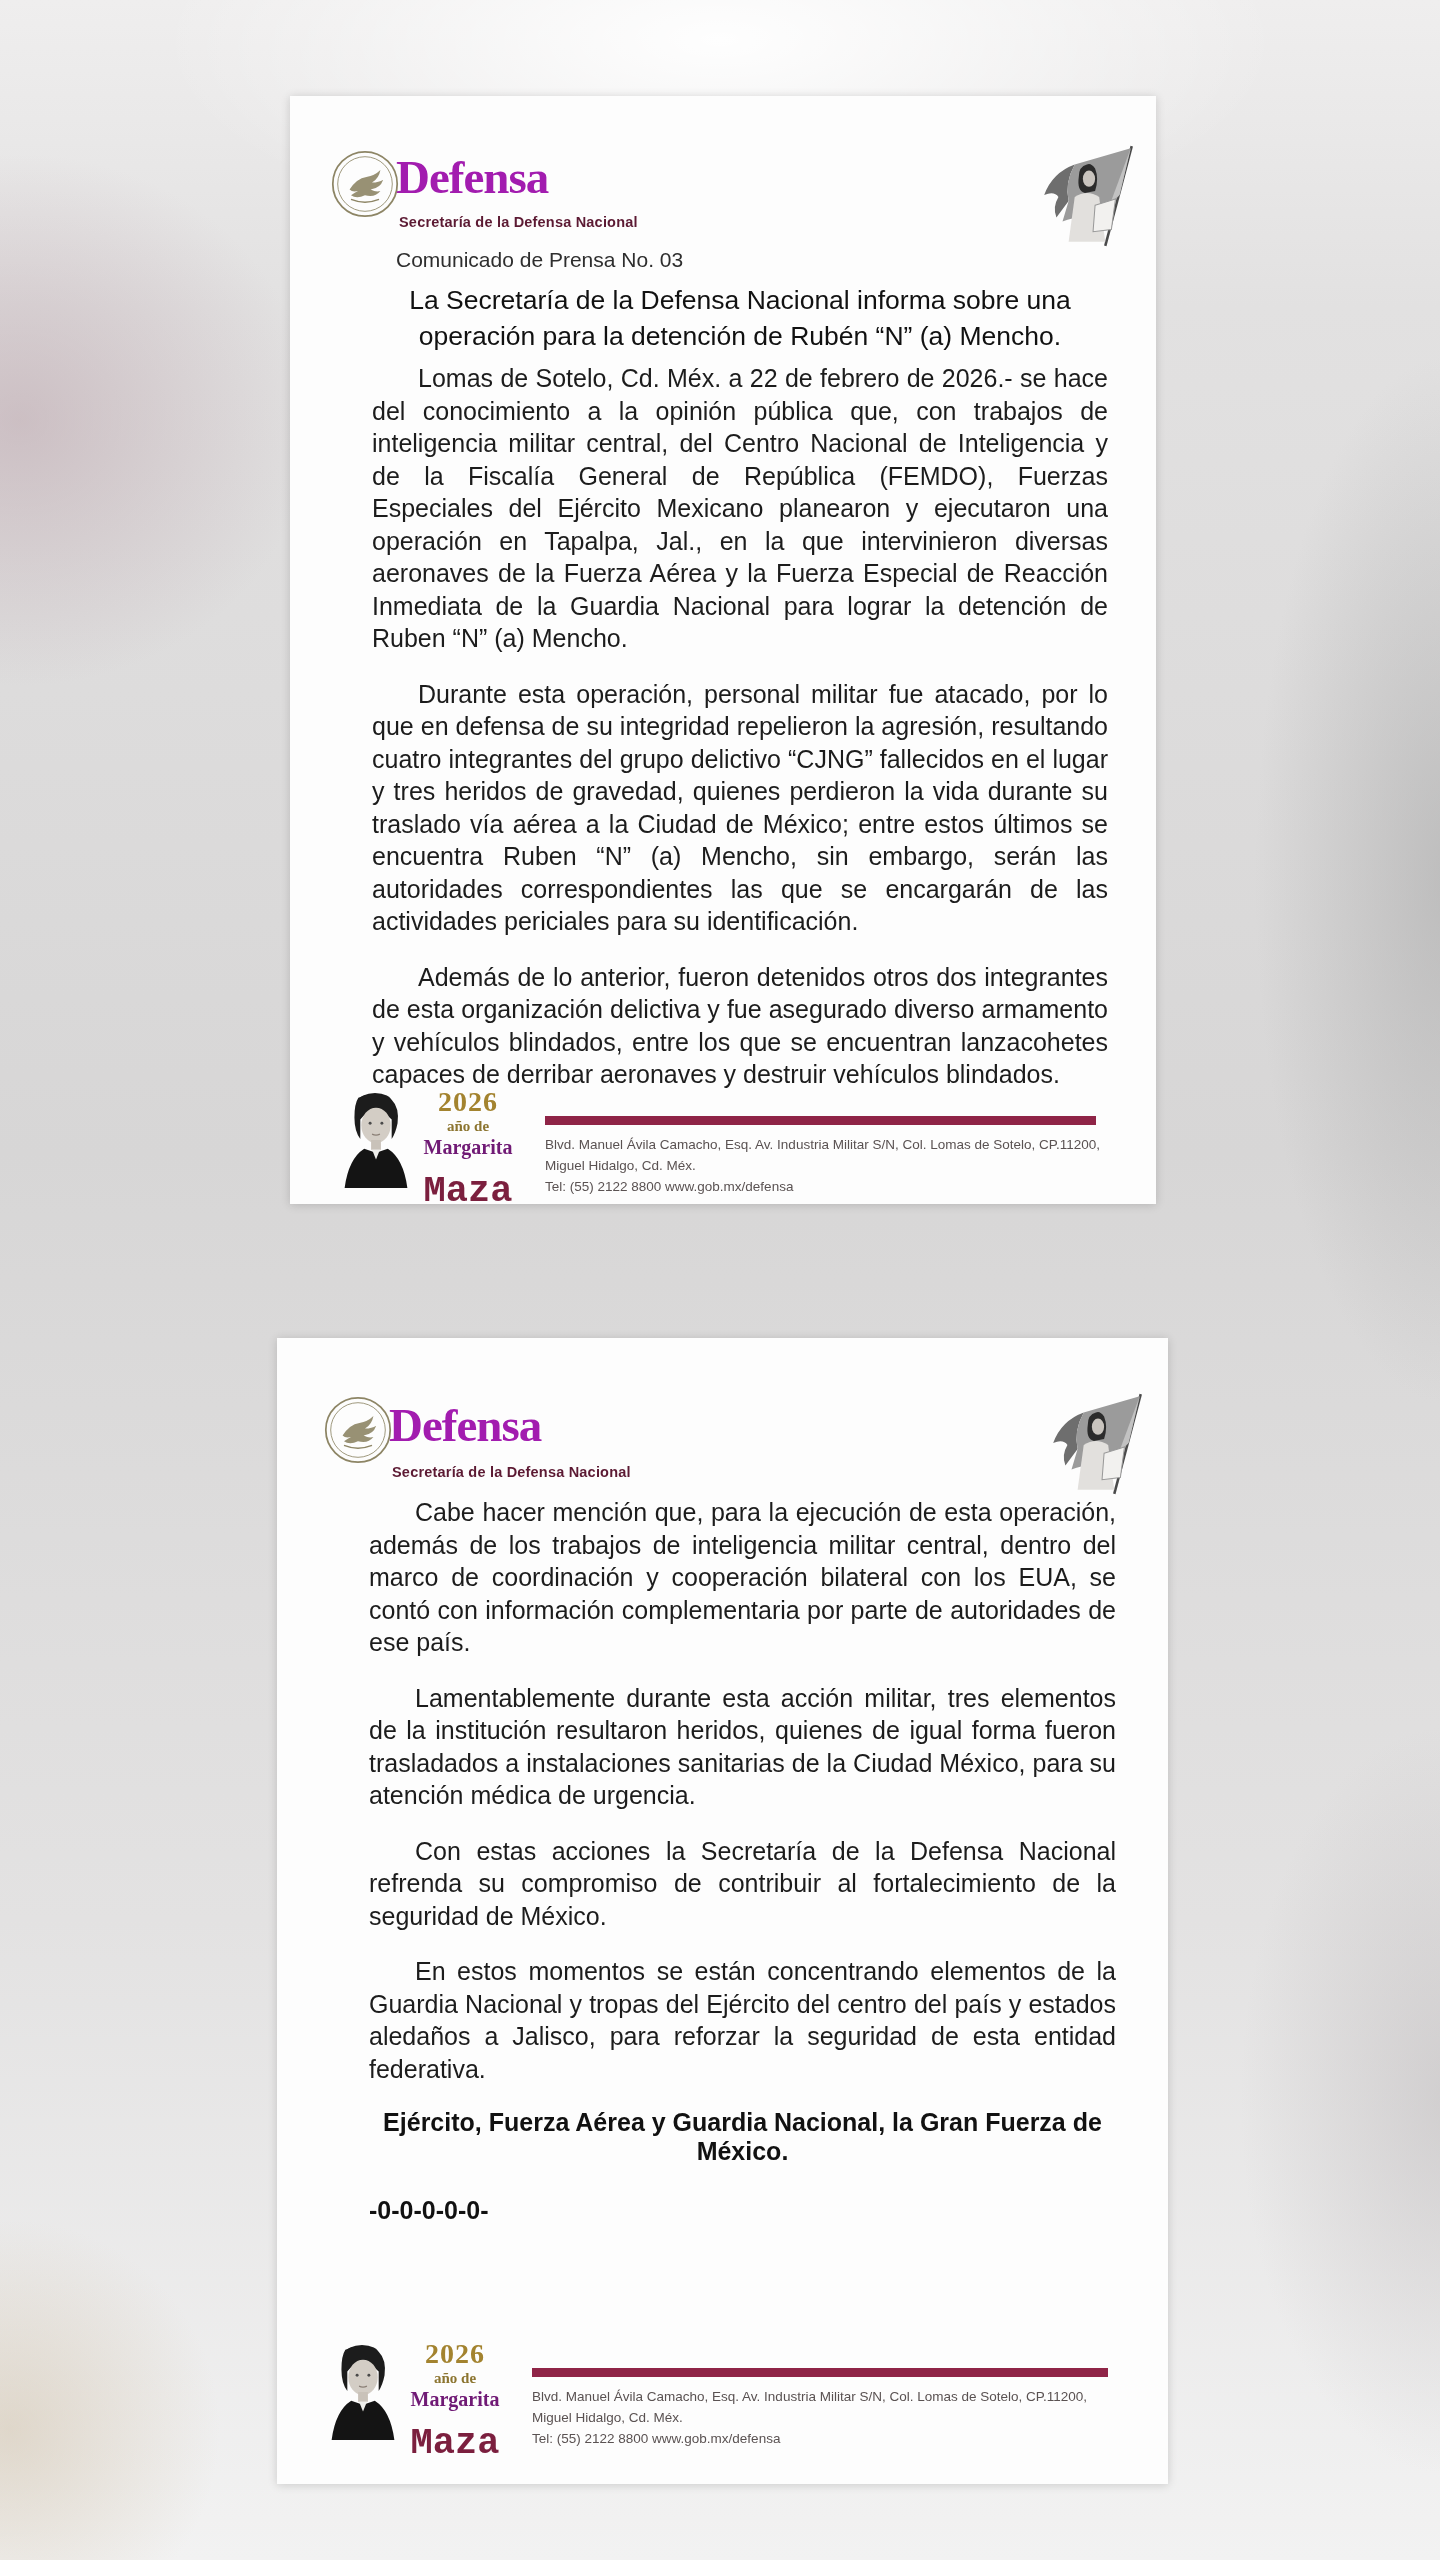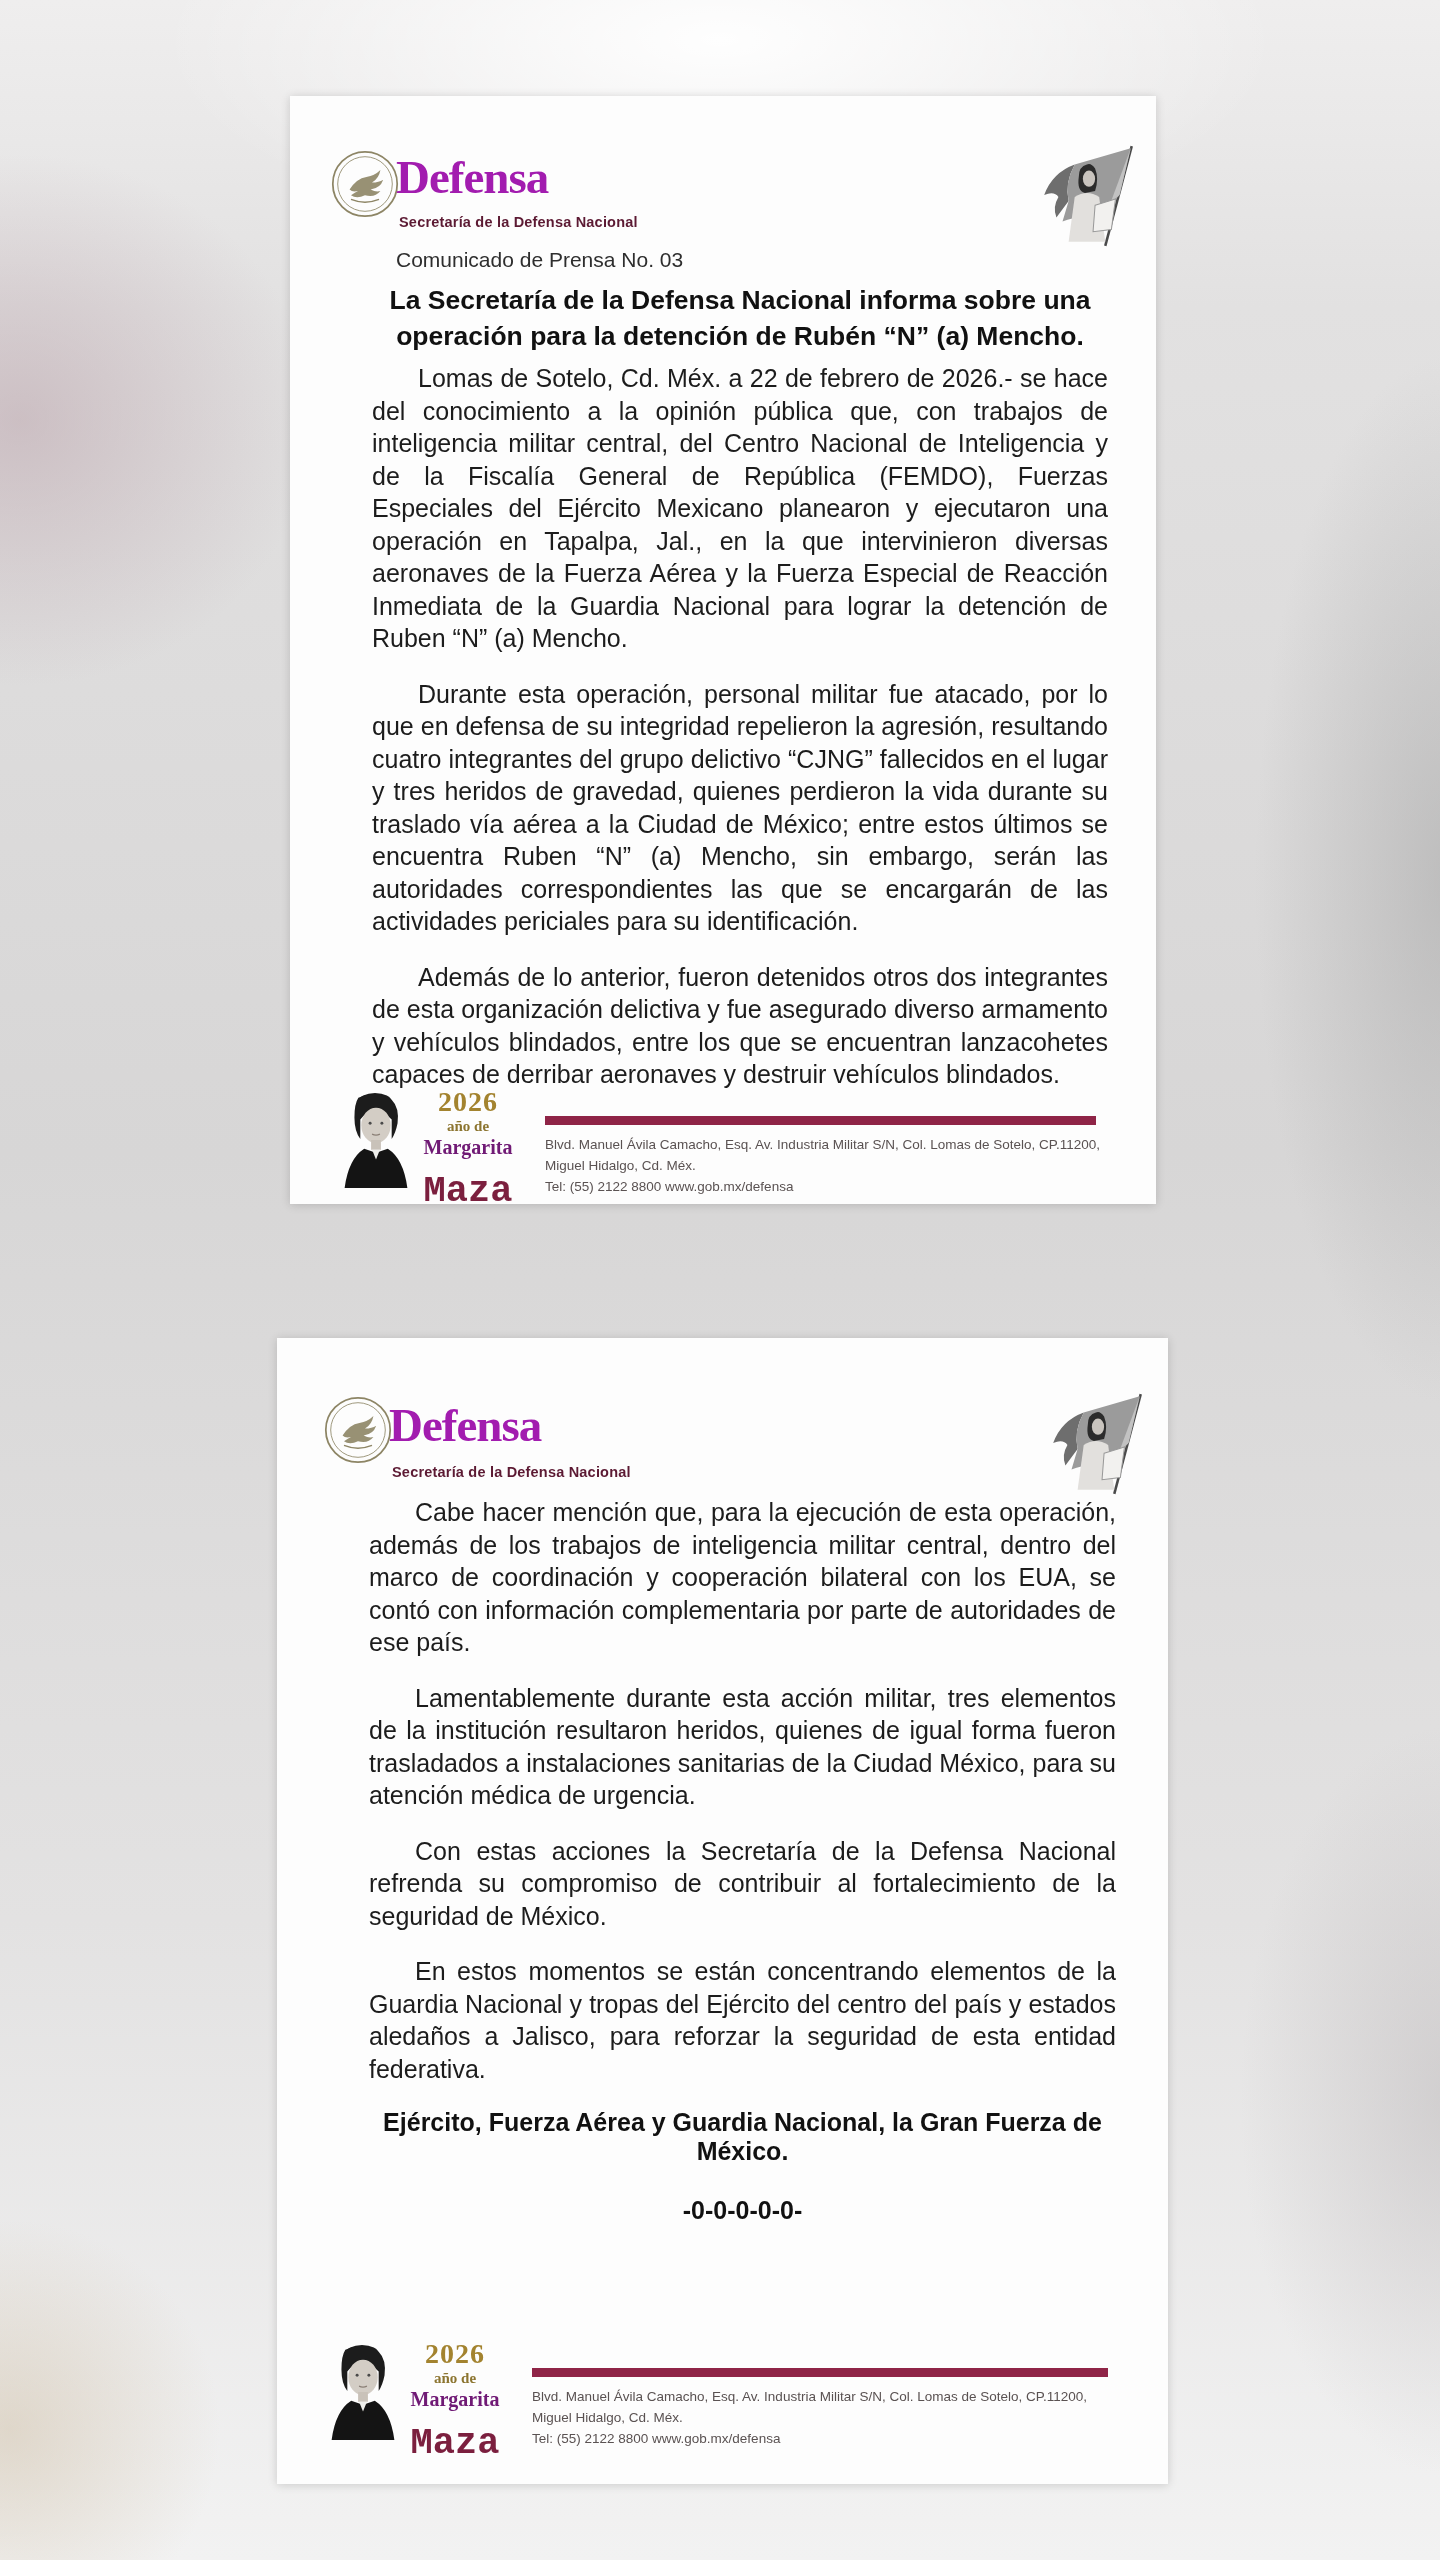--- a/index.html
+++ b/index.html
@@ -46,7 +46,7 @@
   }
   .doc-title{
     position:absolute;left:80px;right:46px;top:186px;
-    text-align:center;font-weight:bold;font-size:26.5px;line-height:36px;color:#111;
+    text-align:center;font-weight:normal;font-size:26.5px;line-height:36px;color:#111;
   }
   .body-text{position:absolute;}
   .page1 .body-text{left:82px;right:48px;top:266px;}

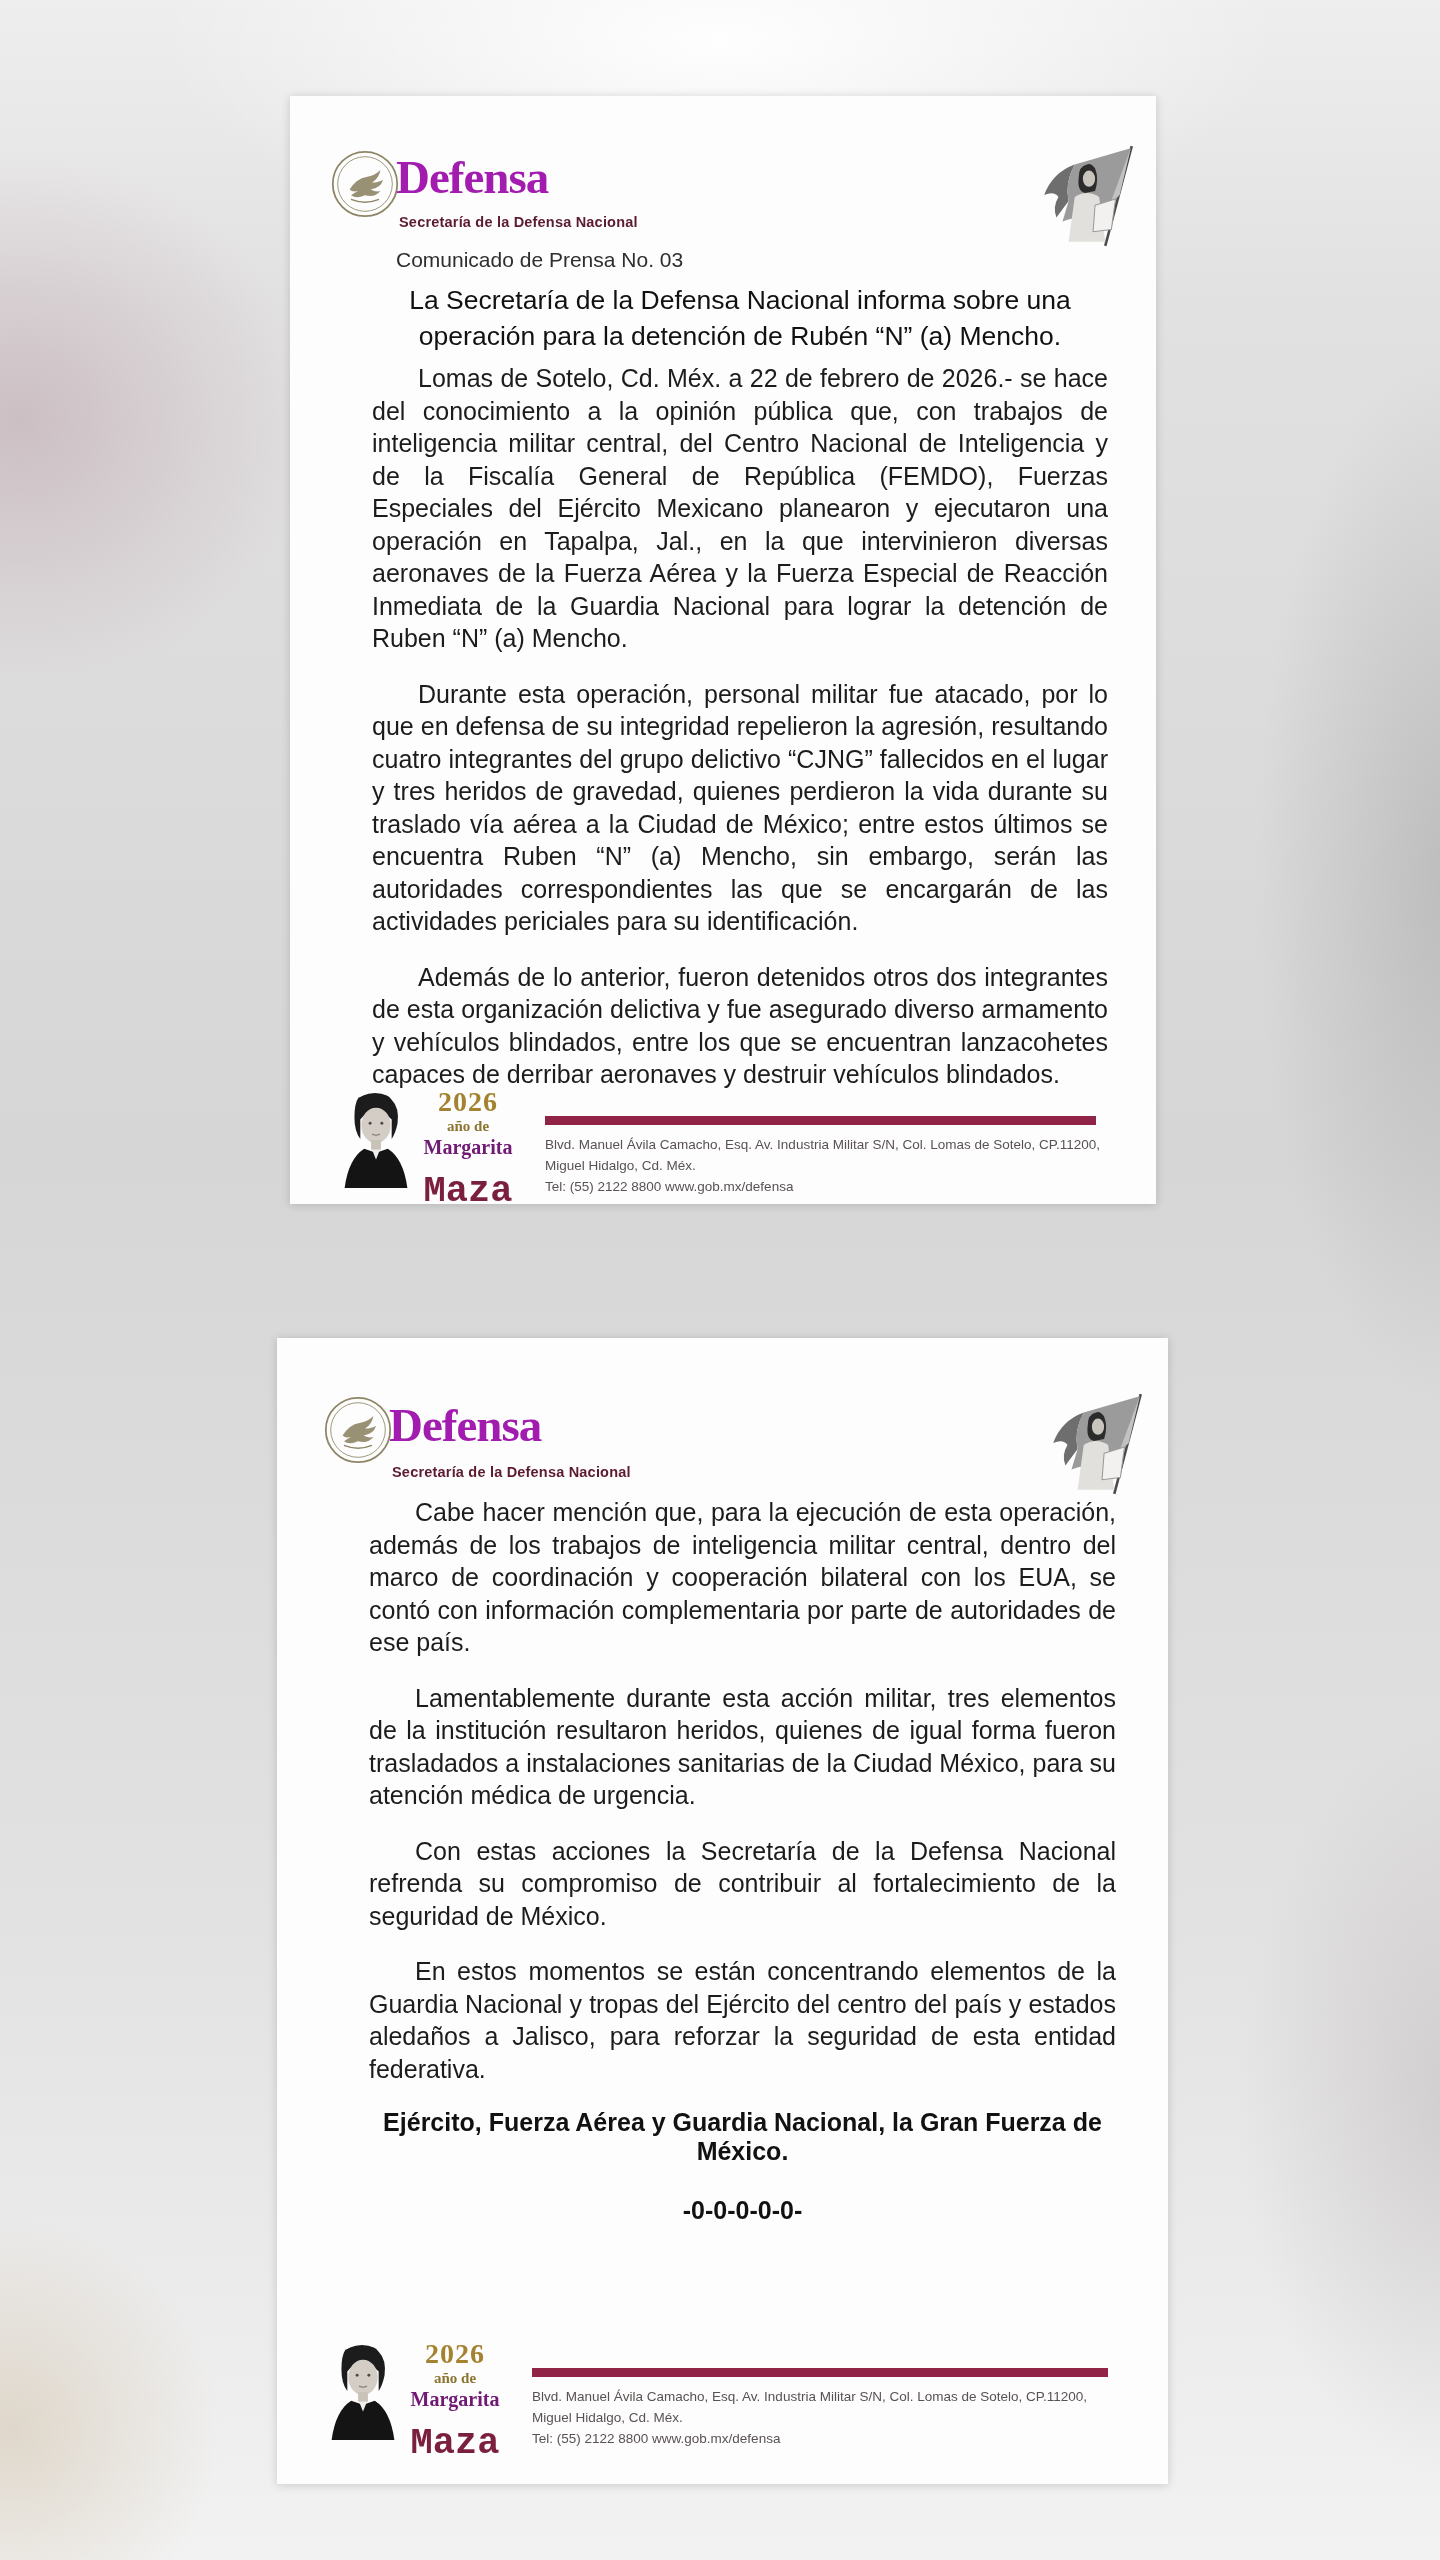--- a/index.html
+++ b/index.html
@@ -62,7 +62,7 @@
   }
   .separator{
     margin-top:30px;
-    text-align:center;font-weight:bold;font-size:25px;color:#111;
+    text-align:left;font-weight:bold;font-size:25px;color:#111;
   }
 
   .pfooter{position:absolute;left:0;right:0;height:102px;}

